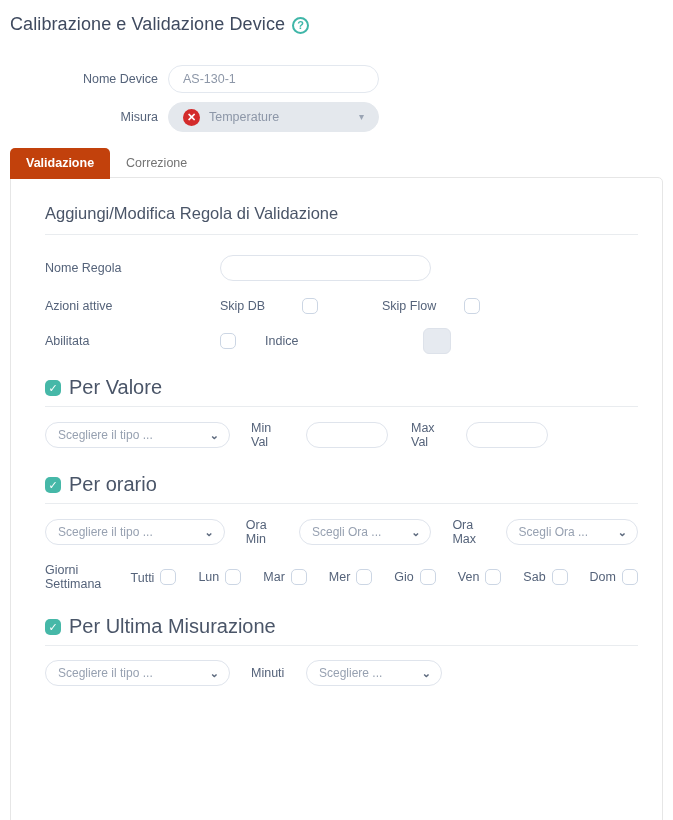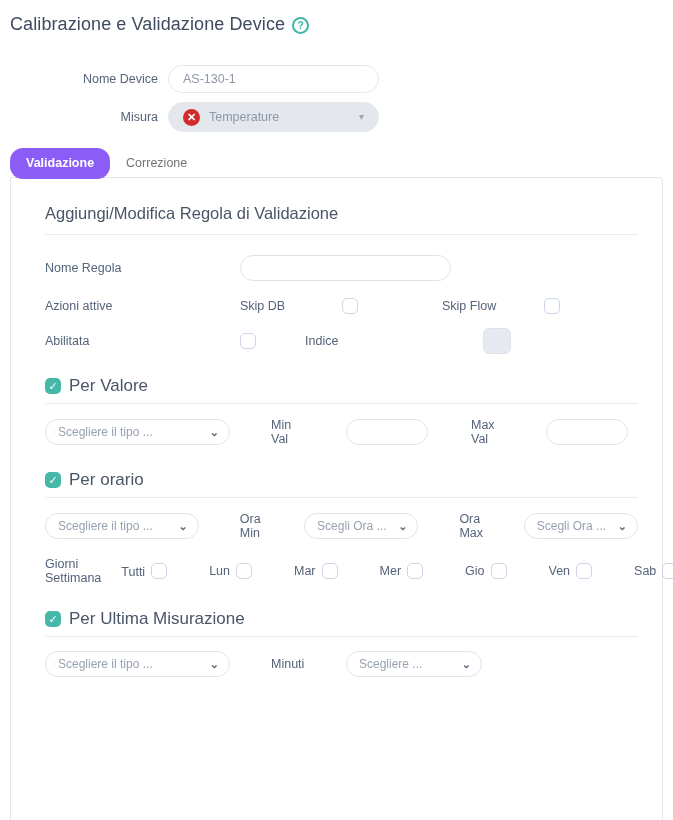--- a/index.html
+++ b/index.html
@@ -104,10 +104,9 @@
     cursor: pointer;
   }
   .tab.active {
-    background: #8b5cf6;
+    background: #c2410c;
     color: #ffffff;
     font-weight: 700;
-    border-radius: 13px;
   }
   .tab.inactive {
     background: transparent;

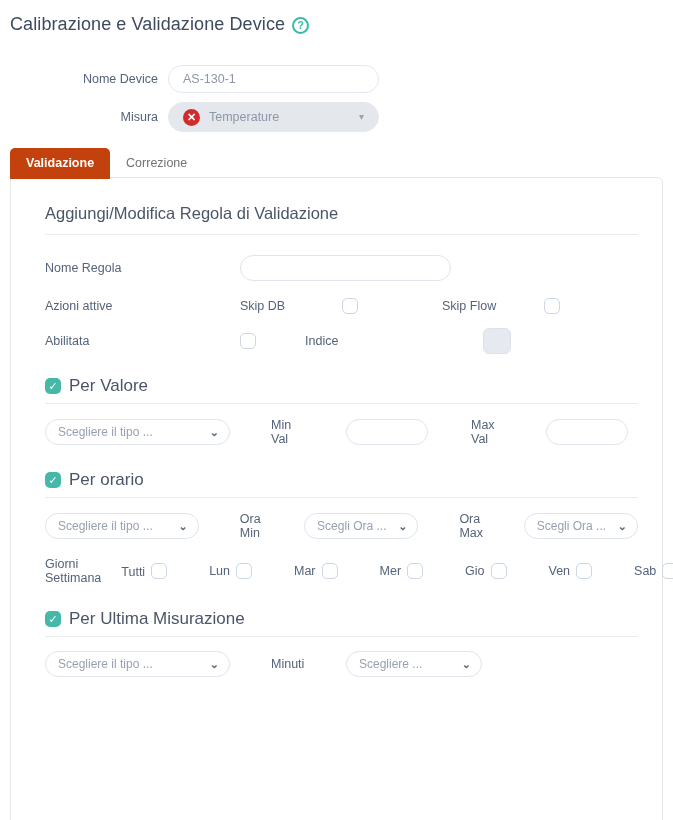--- a/index.html
+++ b/index.html
@@ -133,7 +133,7 @@
     margin: 0 0 20px 10px;
   }
 
-  .row { display: flex; align-items: center; gap: 20px; }
+  .row { display: flex; align-items: center; }
   .lbl {
     font-size: 12.5px;
     color: #55637a;

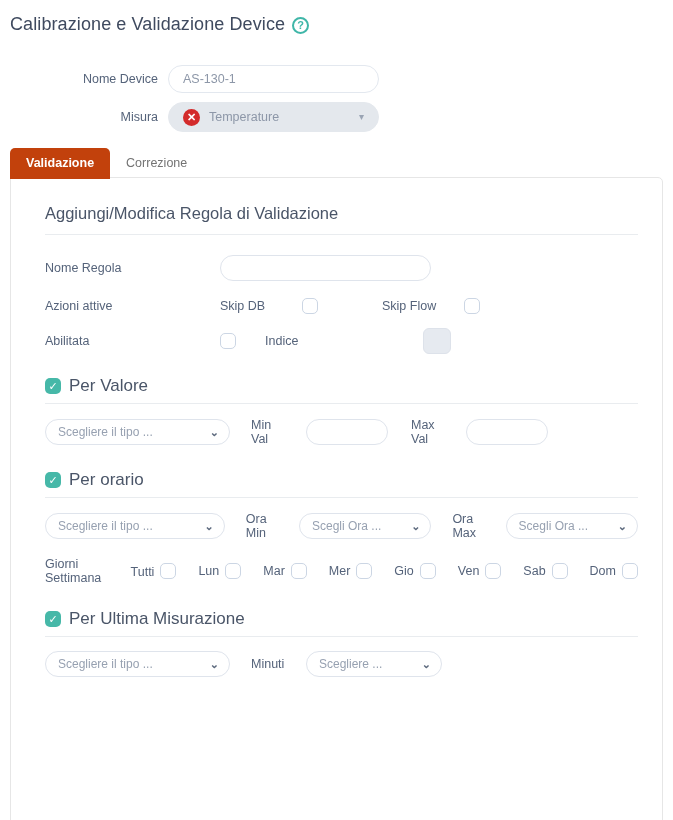--- a/index.html
+++ b/index.html
@@ -198,7 +198,7 @@
     margin: 0 0 14px 10px;
   }
   .sec-head .title {
-    font-size: 17px;
+    font-size: 20px;
     color: #4a5568;
   }
   .chk-toggle {

